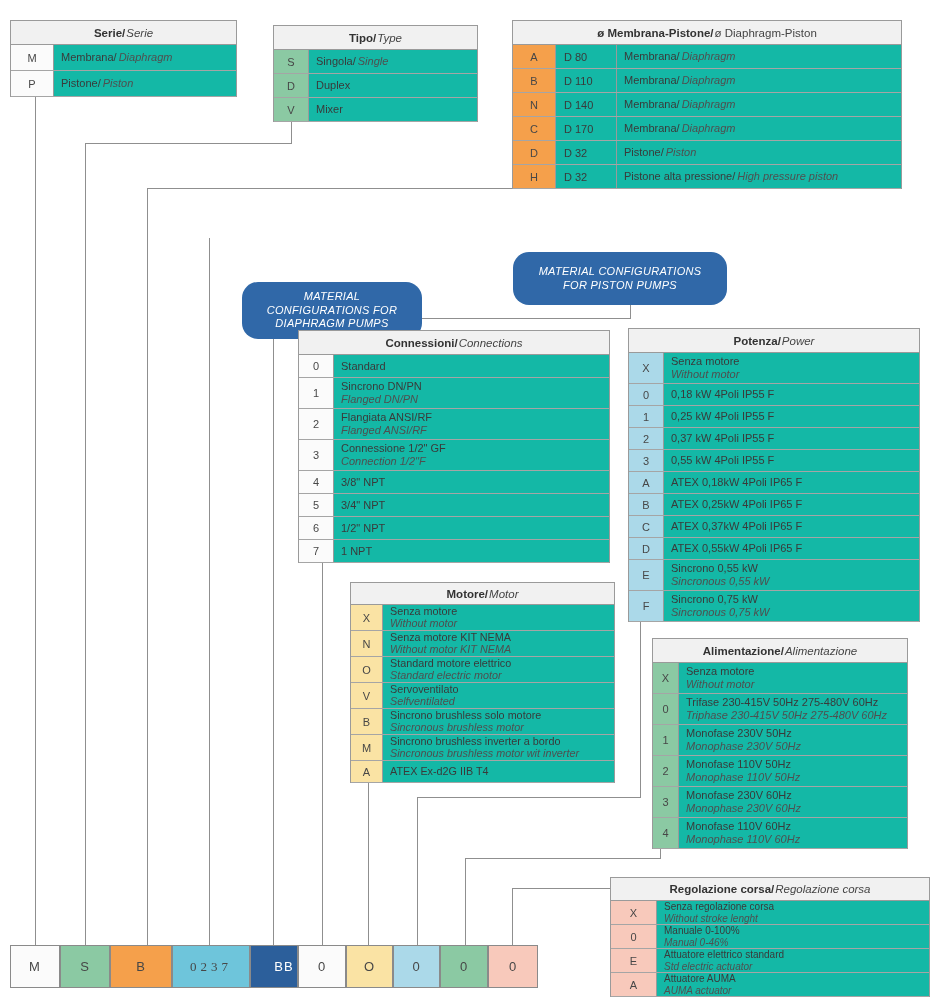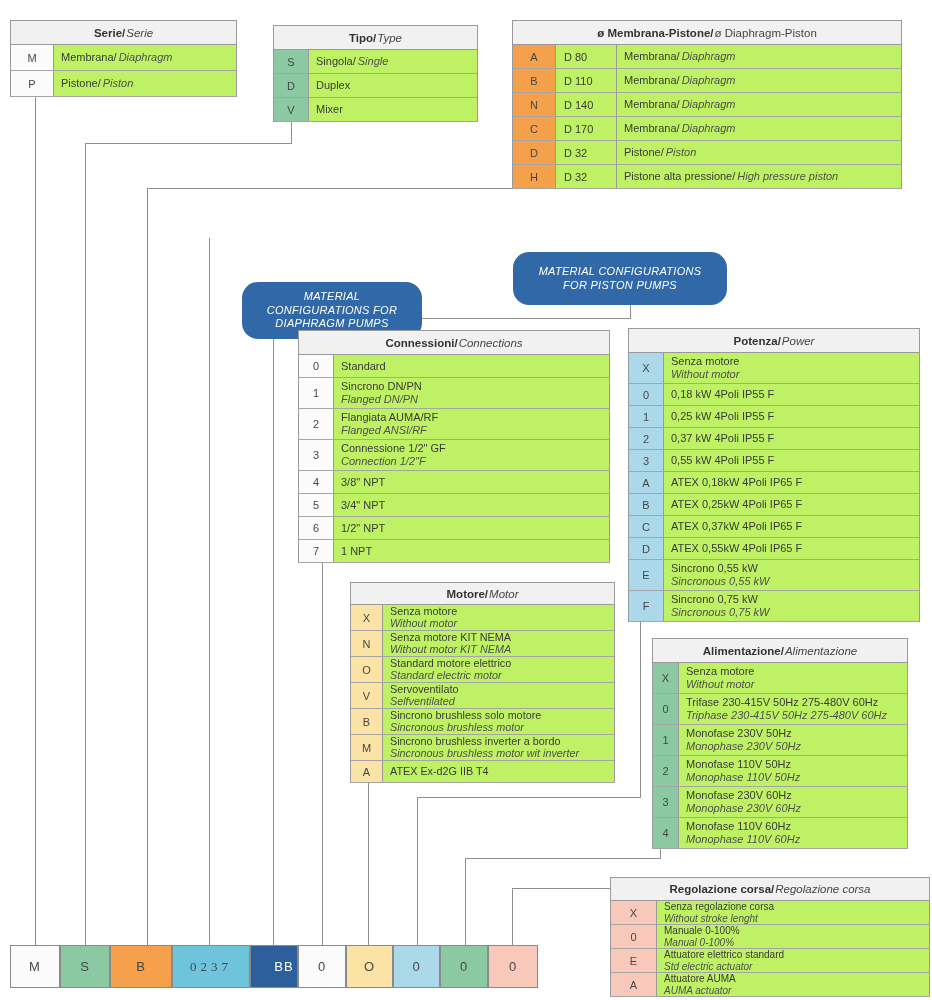--- a/index.html
+++ b/index.html
@@ -11,7 +11,7 @@
   .vl{width:1px;} .hl{height:1px;}
 
   
-  .tbl{position:absolute;background:#bef264;z-index:1;border-left:1px solid #9a9a9a;border-right:1px solid #9a9a9a;box-sizing:border-box;}
+  .tbl{position:absolute;background:#14b8a6;z-index:1;border-left:1px solid #9a9a9a;border-right:1px solid #9a9a9a;box-sizing:border-box;}
   .thead{display:flex;justify-content:center;align-items:center;height:23px;background:#f1f1f1;
          border-top:1px solid #9a9a9a;border-bottom:1px solid #9a9a9a;font-size:11.5px;white-space:nowrap;}
   .h-it{font-weight:bold;color:#333;}

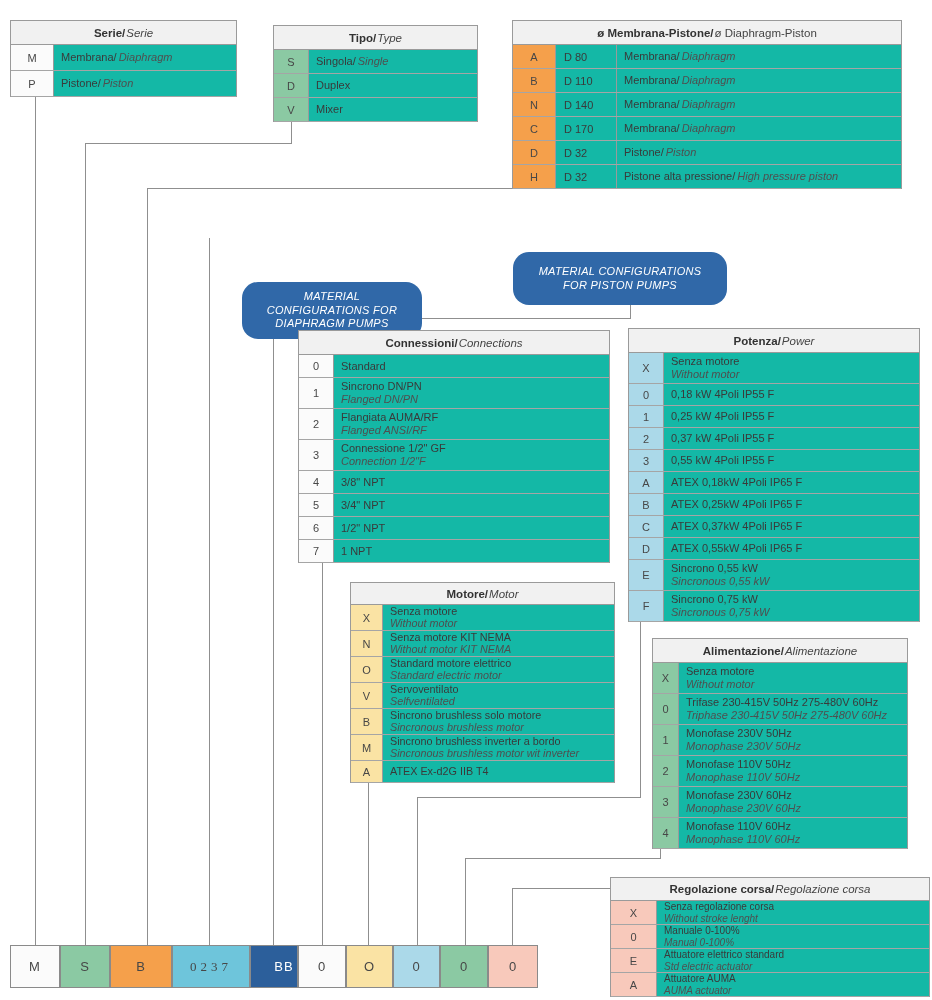--- a/index.html
+++ b/index.html
@@ -224,7 +224,7 @@
         <div class="trow">
           <div class="code c-white">2</div>
           <div class="desc">
-            <span class="it">Flangiata AUMA/RF</span>
+            <span class="it">Flangiata ANSI/RF</span>
             <span class="en stack">Flanged ANSI/RF</span>
           </div>
         </div>

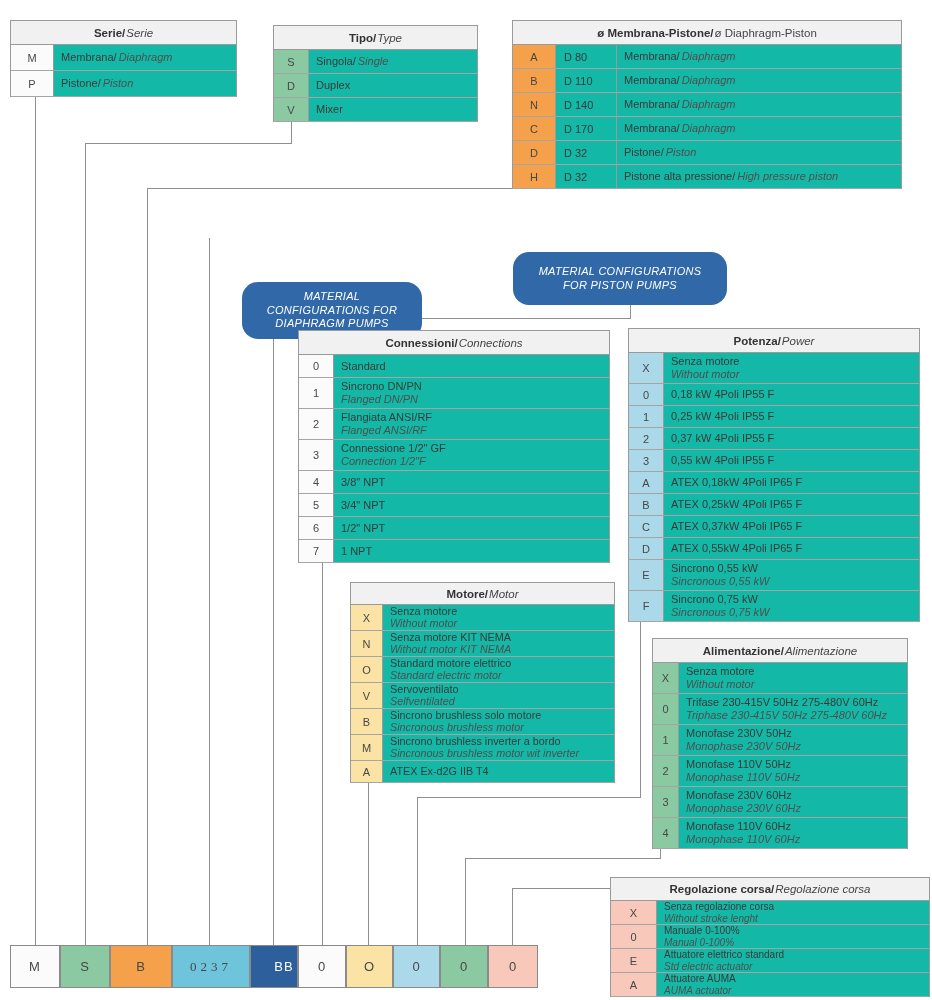--- a/index.html
+++ b/index.html
@@ -465,7 +465,7 @@
           <div class="code c-pink">0</div>
           <div class="desc">
             <span class="it">Manuale 0-100%</span>
-            <span class="en stack">Manual 0-100%</span>
+            <span class="en stack">Manual 0-46%</span>
           </div>
         </div>
         <div class="trow">

